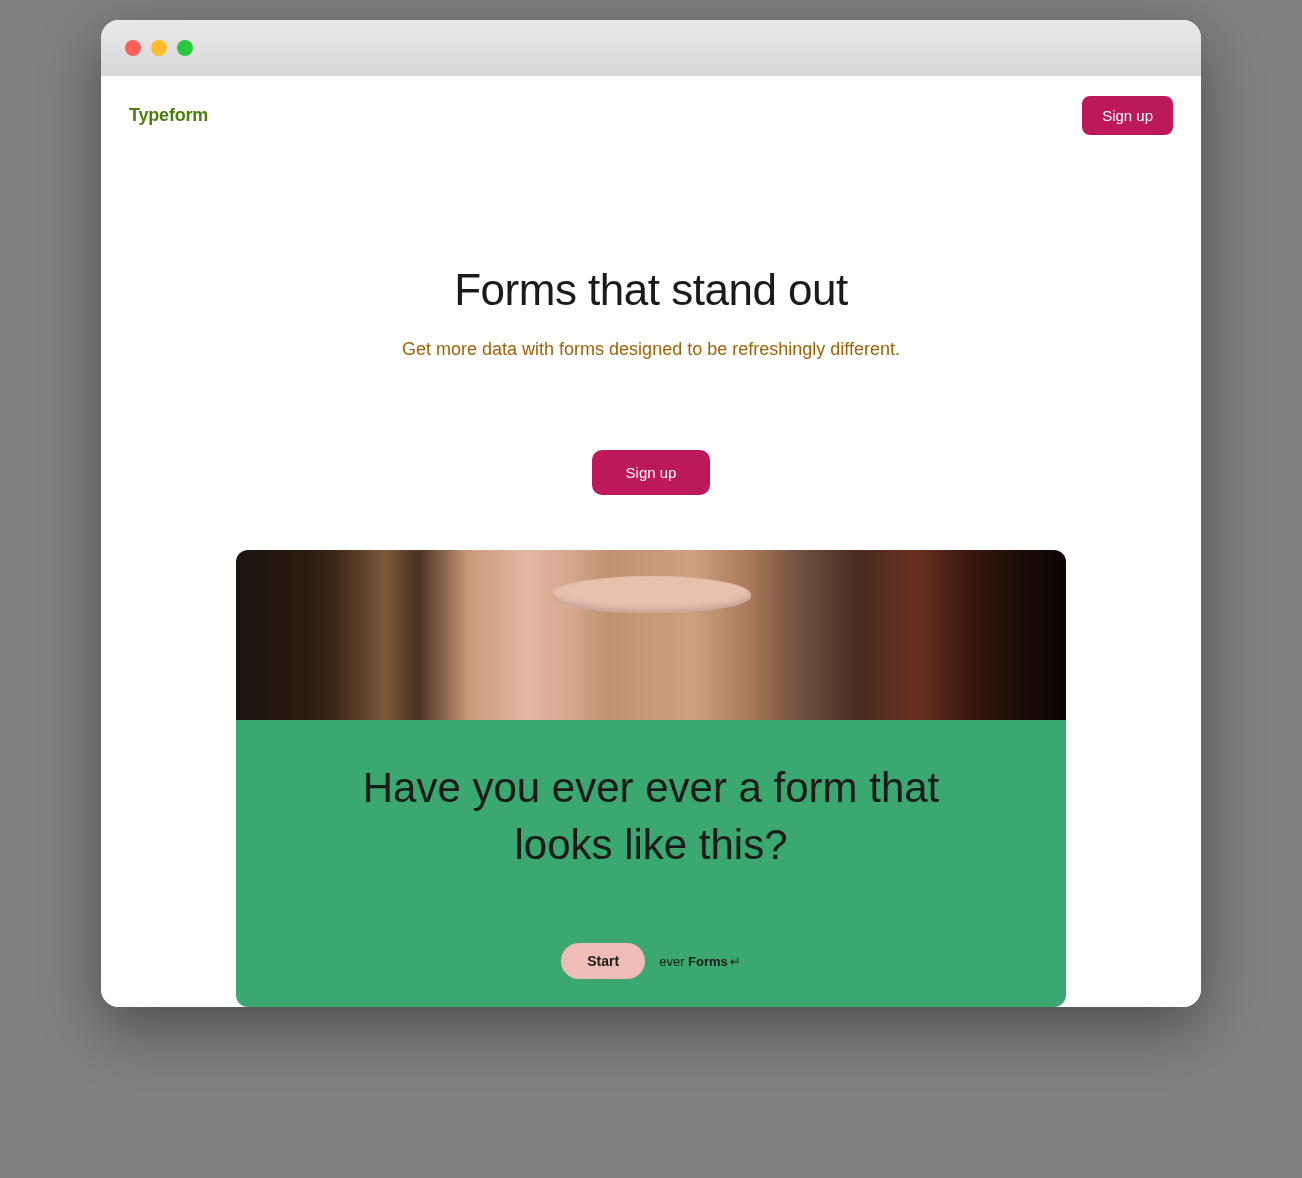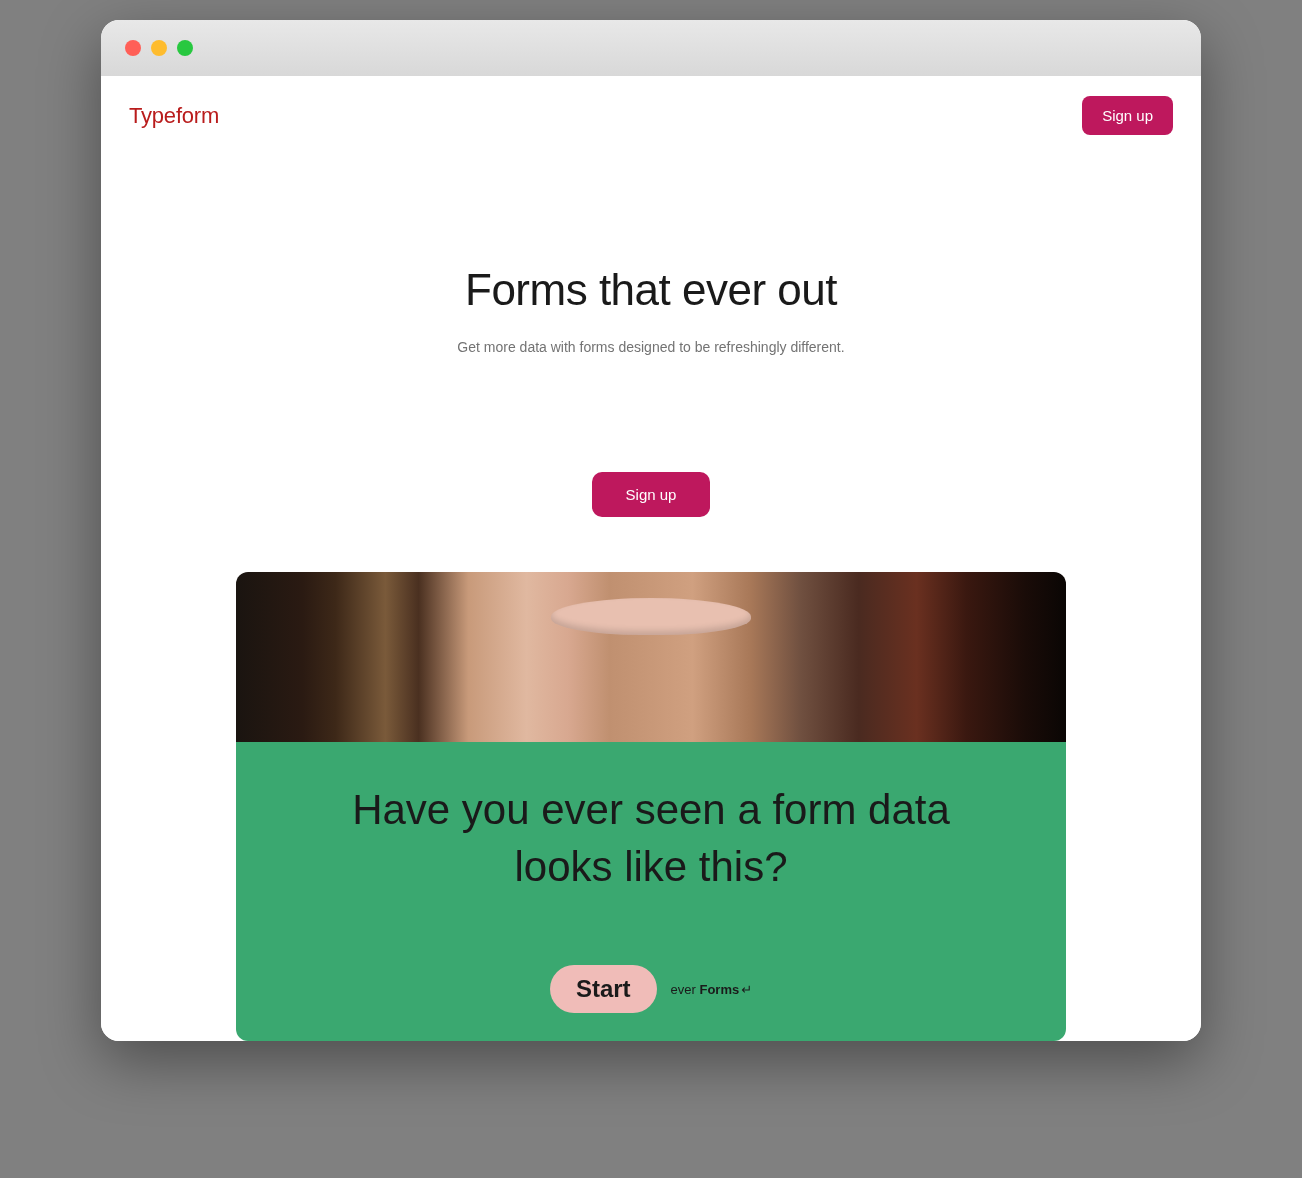--- a/index.html
+++ b/index.html
@@ -58,9 +58,9 @@
     }
 
     .logo {
-      font-size: 22px;
-      font-weight: 400;
-      color: #b91c1c;
+      font-size: 18px;
+      font-weight: 700;
+      color: #4d7c0f;
       letter-spacing: -0.2px;
     }
 

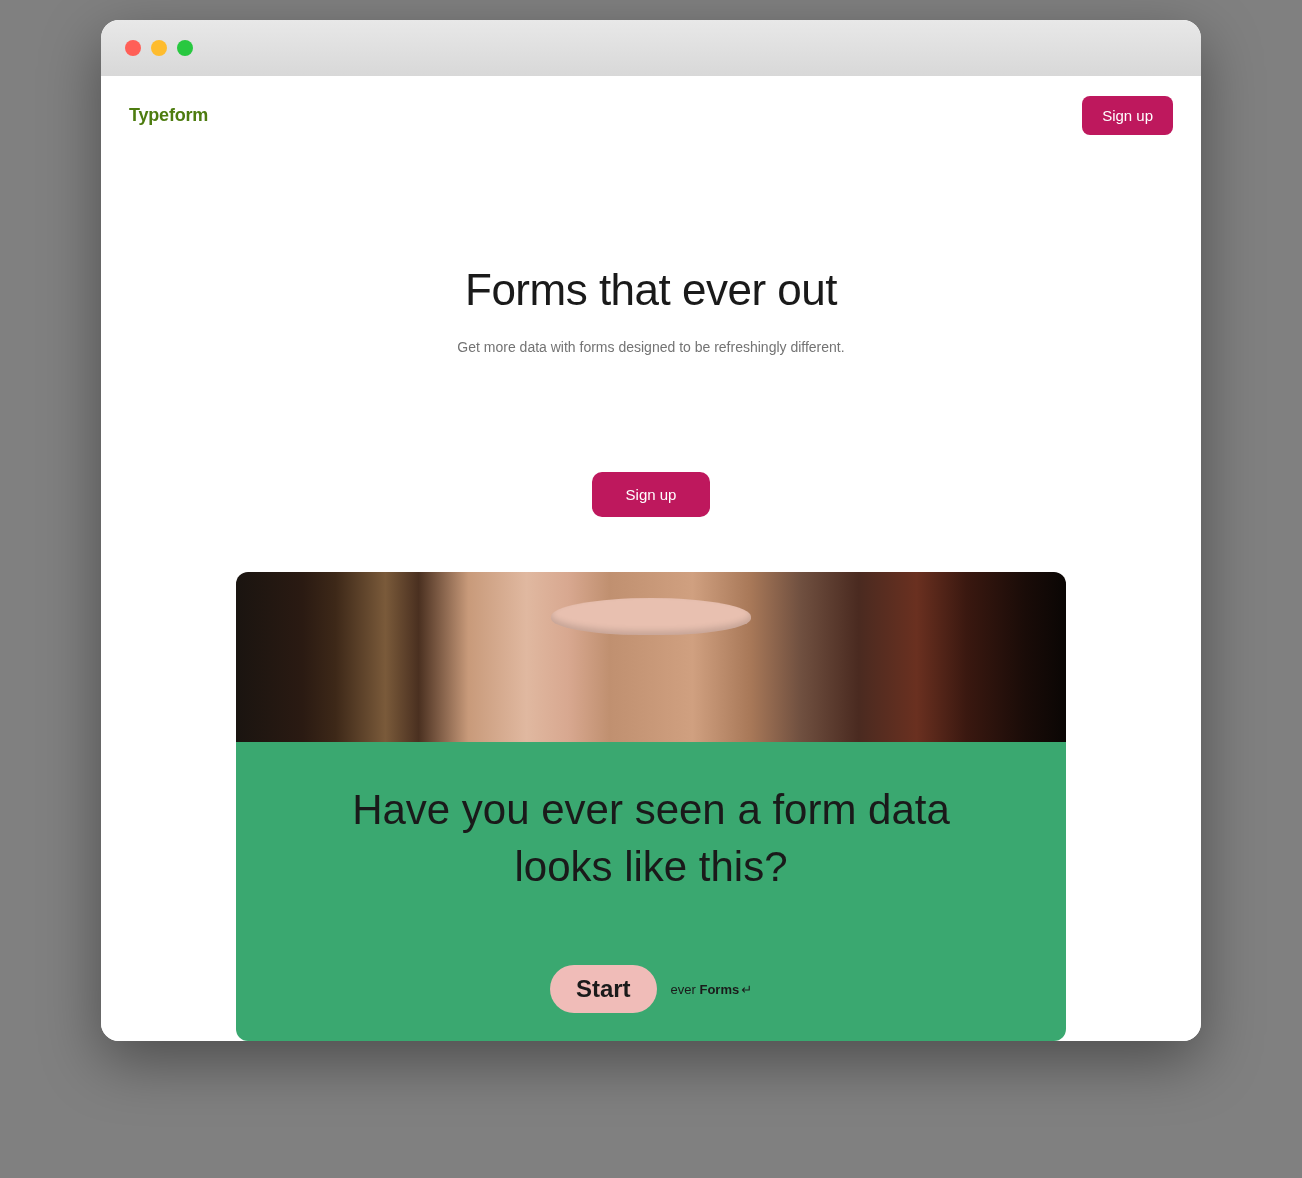--- a/index.html
+++ b/index.html
@@ -200,7 +200,7 @@
     </div>
 
     <div class="hero">
-      <h1 class="hero-title">Forms that ever out</h1>
+      <h1 class="hero-title">Forms that stand out</h1>
       <p class="hero-subtitle">Get more data with forms designed to be refreshingly different.</p>
       <div class="hero-cta">
         <button class="btn">Sign up</button>

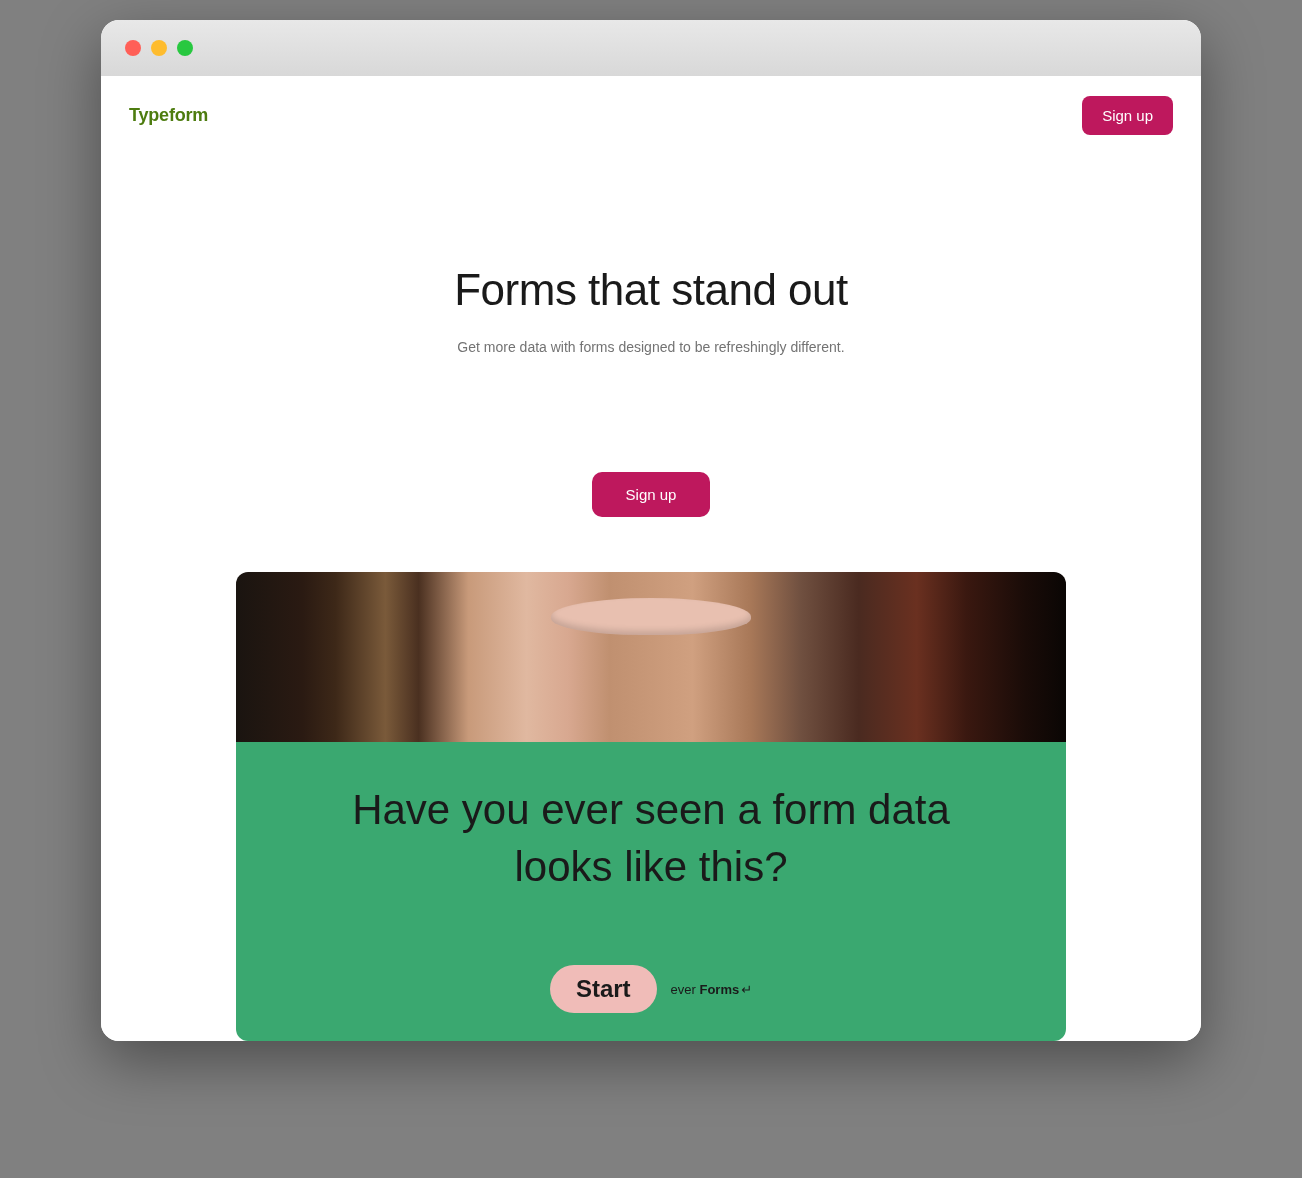--- a/index.html
+++ b/index.html
@@ -89,10 +89,10 @@
     }
 
     .hero-subtitle {
-      font-size: 14px;
-      color: #737373;
+      font-size: 18px;
+      color: #a16207;
       font-weight: 400;
-      margin-bottom: 117px;
+      margin-bottom: 90px;
     }
 
     .hero-cta {

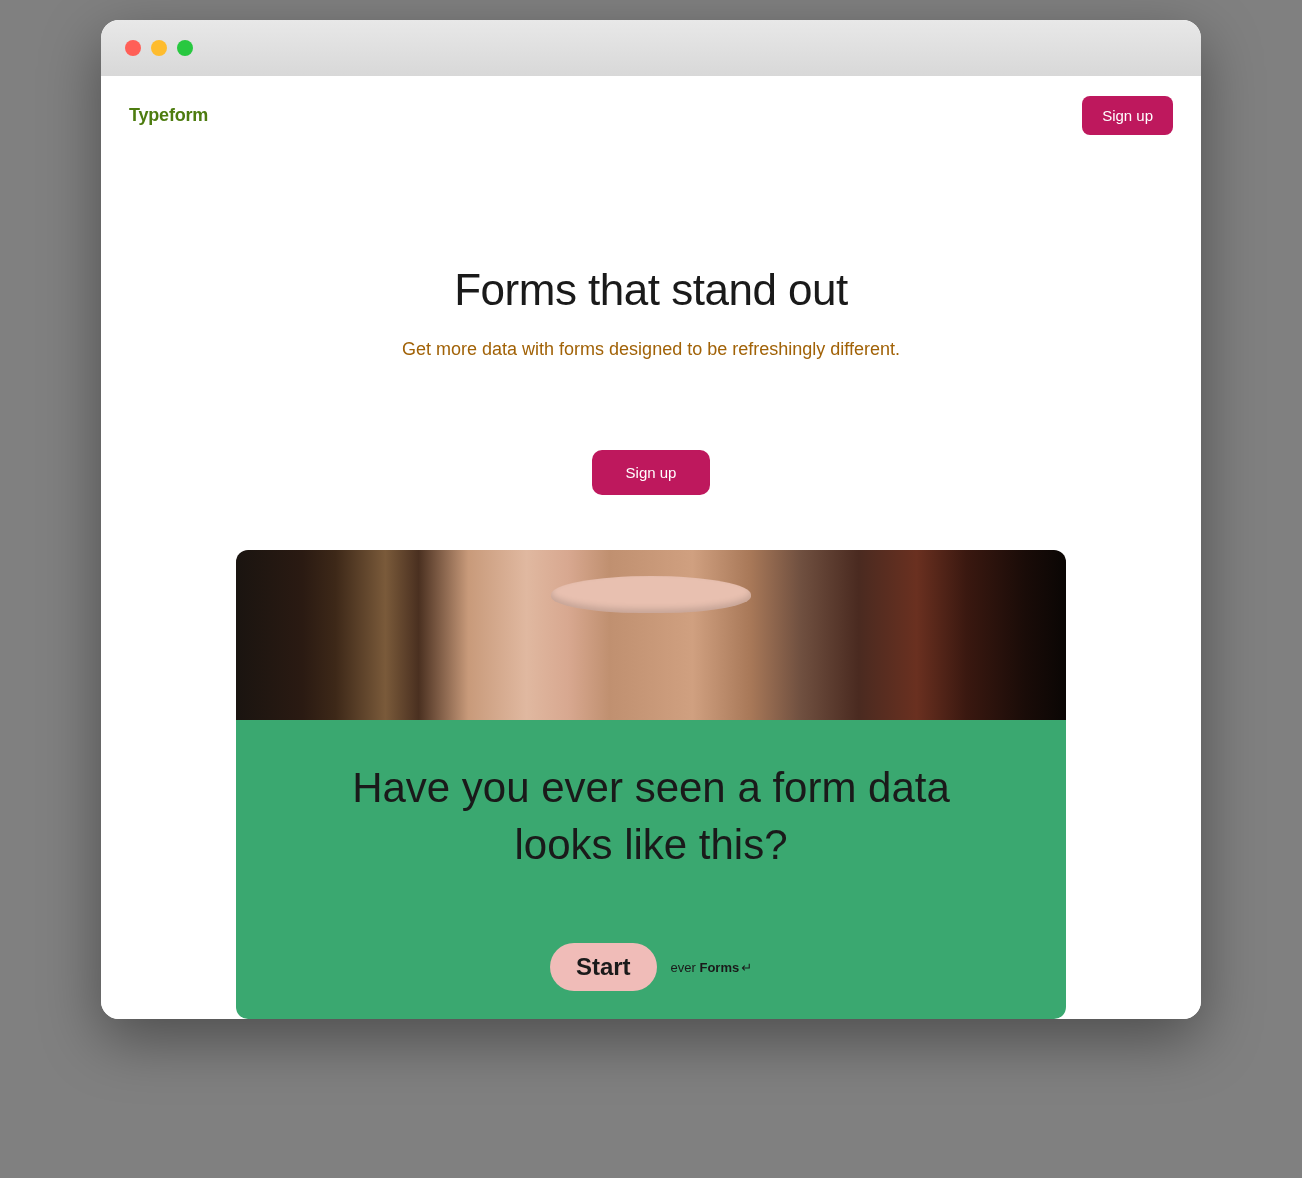--- a/index.html
+++ b/index.html
@@ -209,7 +209,7 @@
       <div class="form-preview">
         <div class="form-image"></div>
         <div class="form-body">
-          <div class="form-question">Have you ever seen a form data looks like this?</div>
+          <div class="form-question">Have you ever ever a form that looks like this?</div>
           <div class="form-actions">
             <button class="start-btn">Start</button>
             <span class="press-hint">

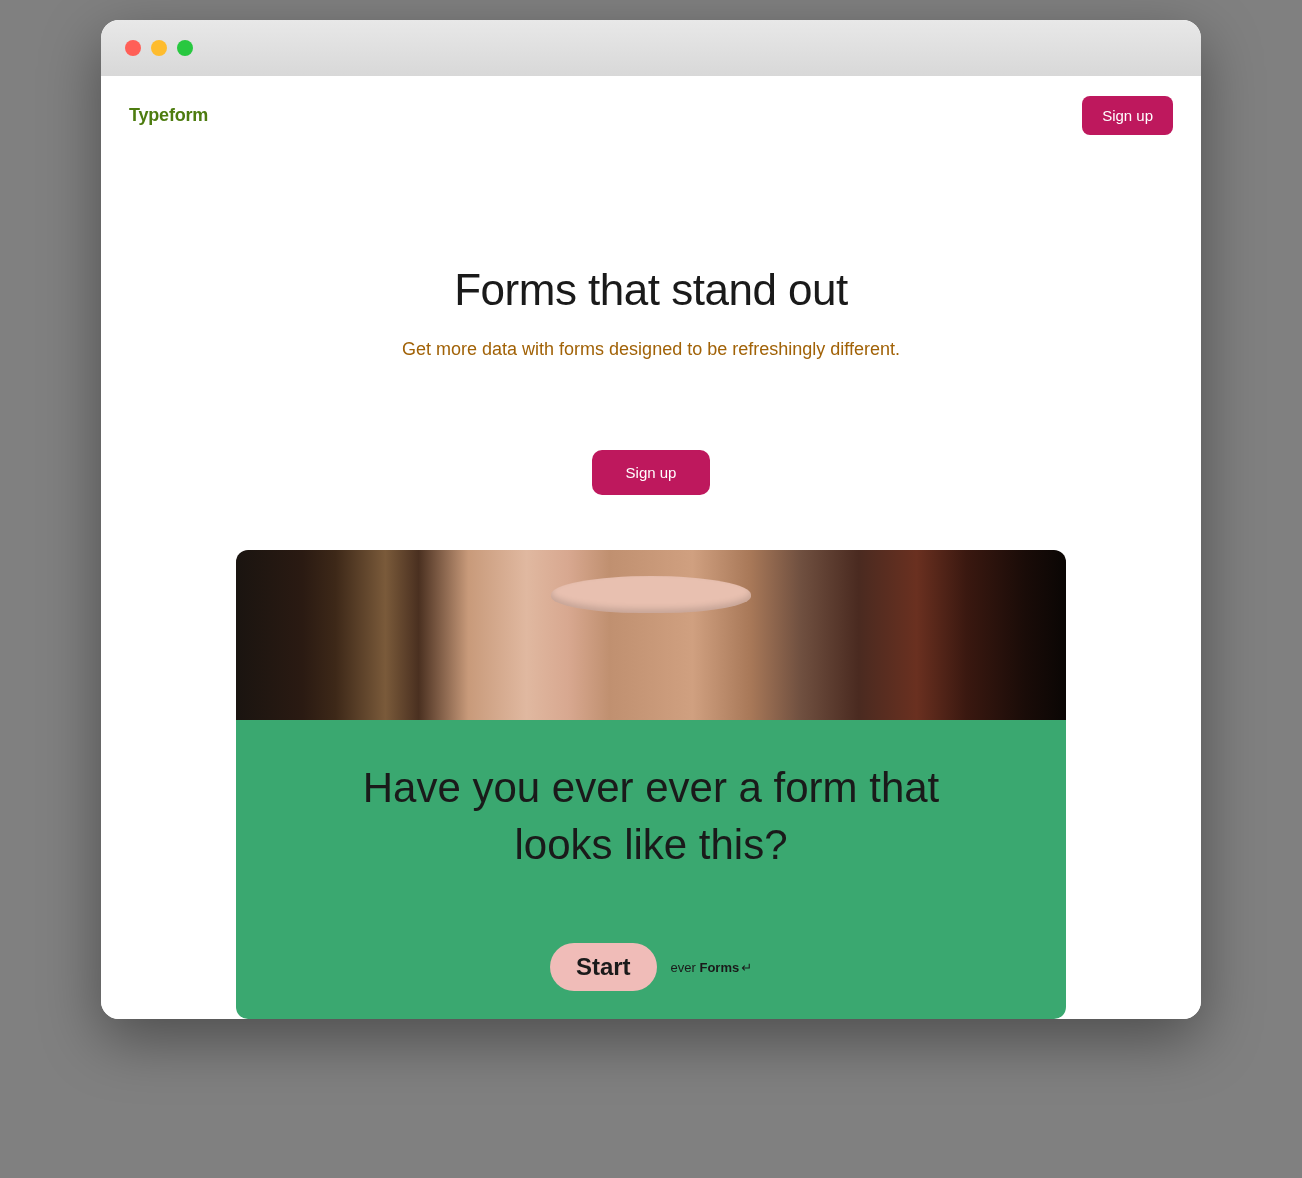--- a/index.html
+++ b/index.html
@@ -163,7 +163,7 @@
       border: none;
       border-radius: 28px;
       padding: 10px 26px;
-      font-size: 24px;
+      font-size: 14px;
       font-weight: 700;
       cursor: pointer;
     }

